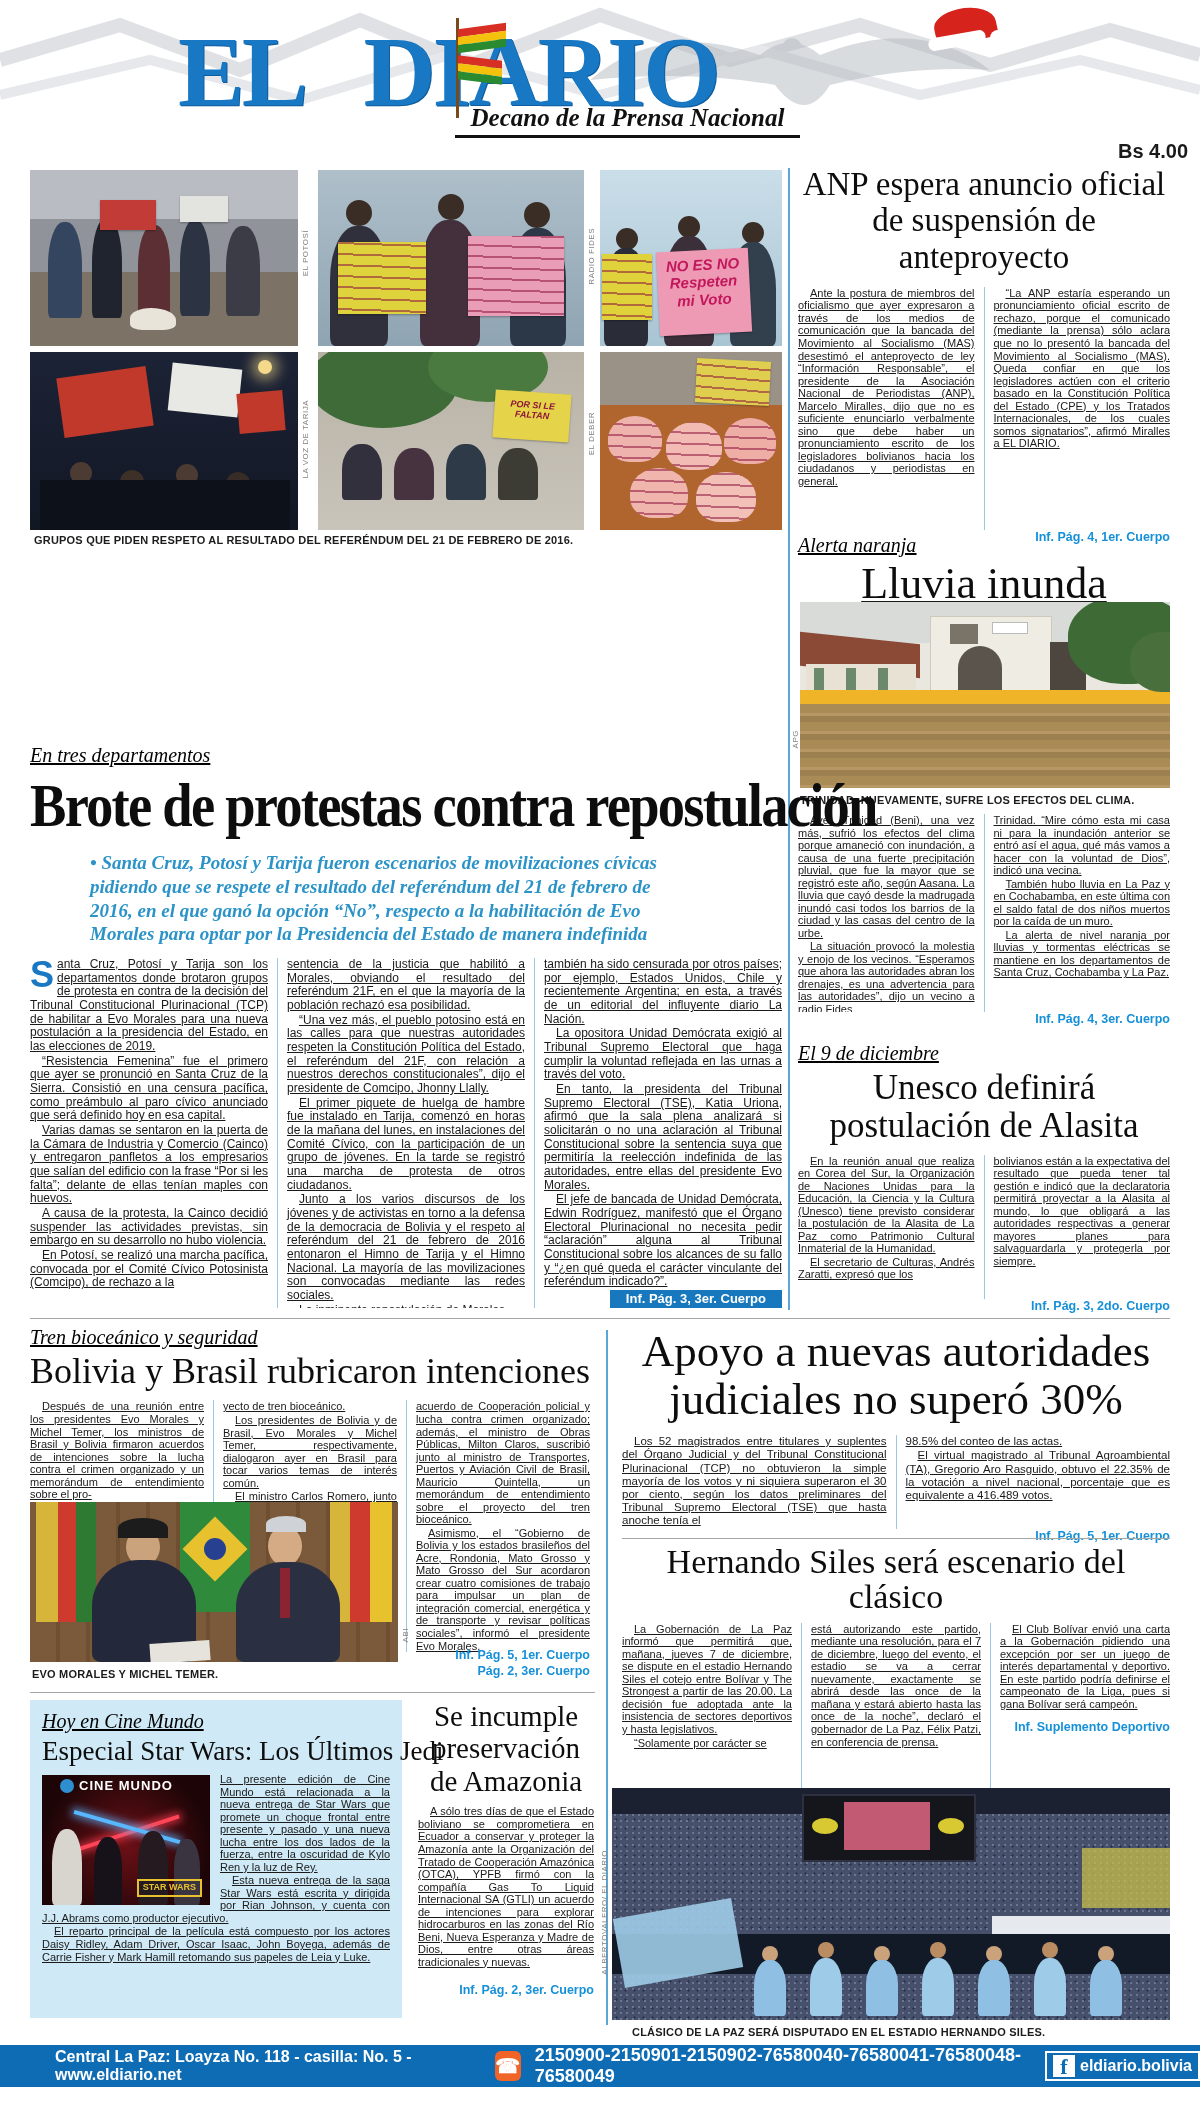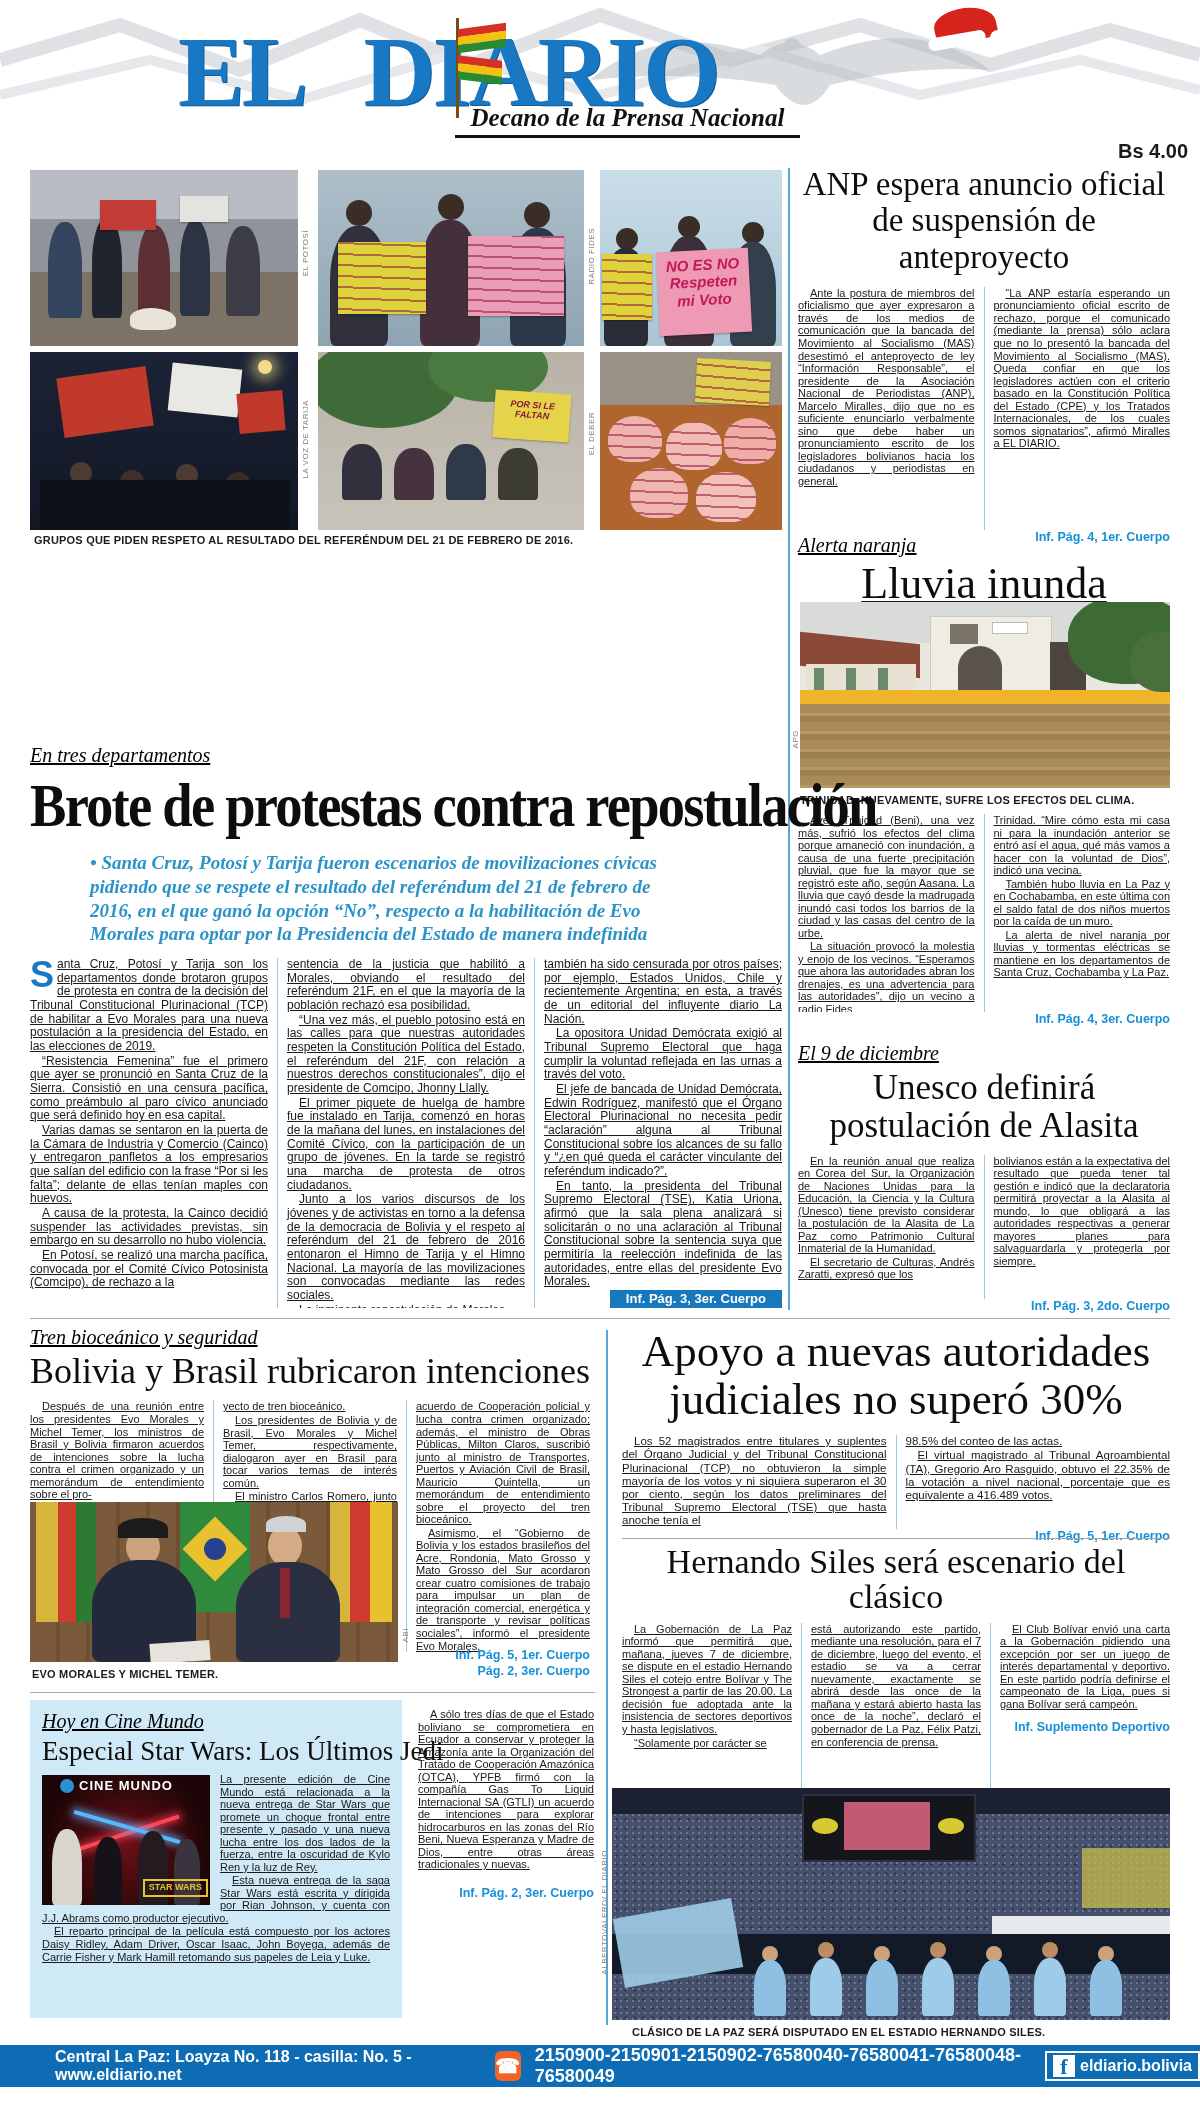--- a/index.html
+++ b/index.html
@@ -275,8 +275,8 @@
       <div class="col">
         <p class="nofirst">también ha sido censurada por otros países; por ejemplo, Estados Unidos, Chile y recientemente Argentina; en esta, a través de un editorial del influyente diario La Nación.</p>
         <p>La opositora Unidad Demócrata exigió al Tribunal Supremo Electoral que haga cumplir la voluntad reflejada en las urnas a través del voto.</p>
+        <p>En tanto, la presidenta del Tribunal Supremo Electoral (TSE), Katia Uriona, afirmó que la sala plena analizará si solicitarán o no una aclaración al Tribunal Constitucional sobre la sentencia suya que permitiría la reelección indefinida de las autoridades, entre ellas del presidente Evo Morales.</p>
         <p>El jefe de bancada de Unidad Demócrata, Edwin Rodríguez, manifestó que el Órgano Electoral Plurinacional no necesita pedir “aclaración” alguna al Tribunal Constitucional sobre los alcances de su fallo y “¿en qué queda el carácter vinculante del referéndum indicado?”.</p>
-        <p>En tanto, la presidenta del Tribunal Supremo Electoral (TSE), Katia Uriona, afirmó que la sala plena analizará si solicitarán o no una aclaración al Tribunal Constitucional sobre la sentencia suya que permitiría la reelección indefinida de las autoridades, entre ellas del presidente Evo Morales.</p>
         <div style="text-align:right;"><span class="bluebox">Inf. Pág. 3, 3er. Cuerpo</span></div>
       </div>
     </div>

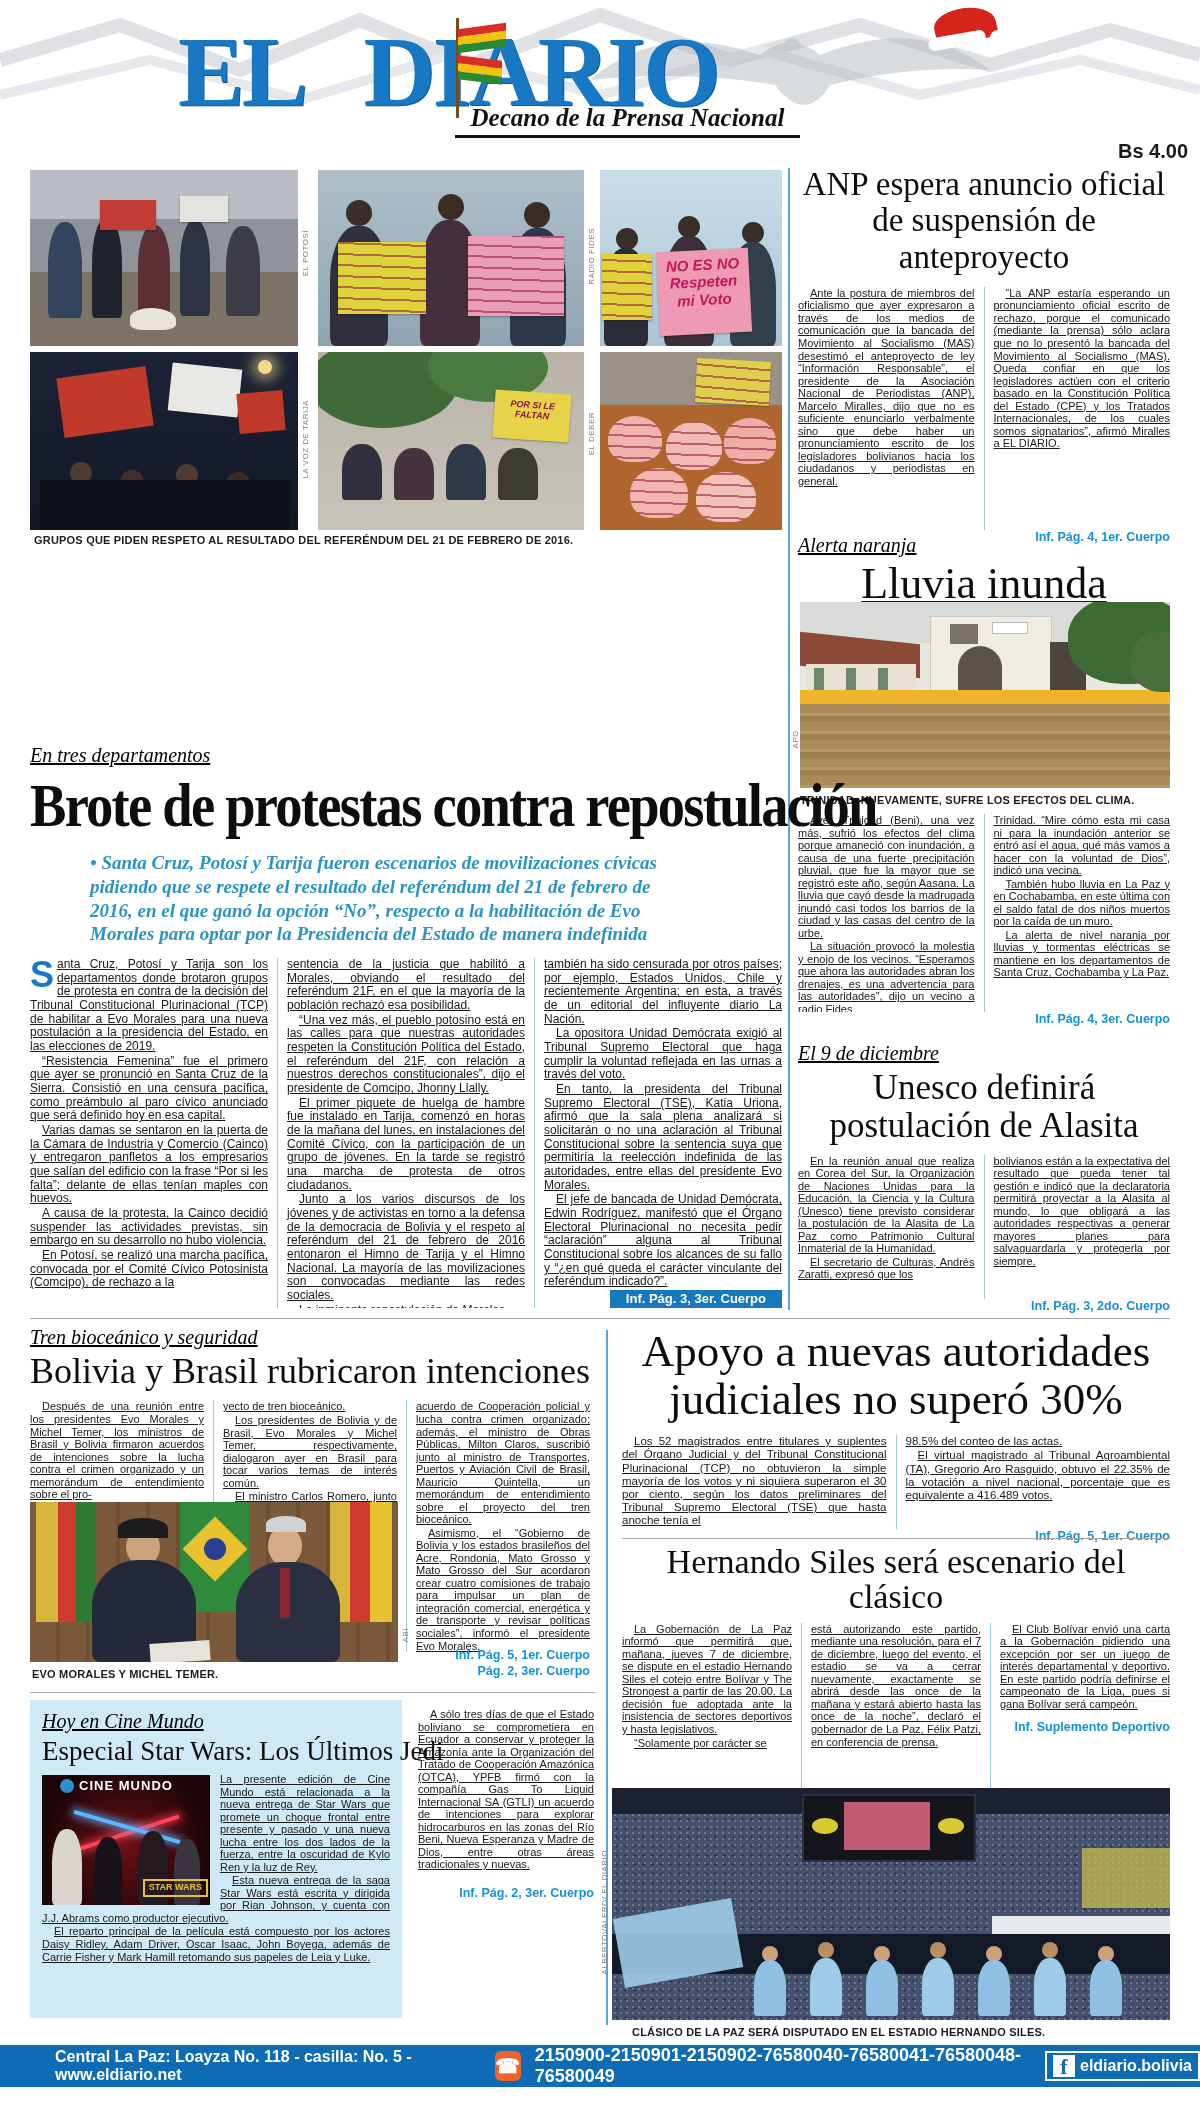--- a/index.html
+++ b/index.html
@@ -348,6 +348,7 @@
   </div>
 
   <div class="abs" style="left:418px;top:1700px;width:176px;">
+    <div class="hl" style="font-size:29px;text-align:center;line-height:1.12;">Se incumple preservación de Amazonia</div>
     <div class="bt" style="margin-top:8px;height:178px;overflow:hidden;">
       <p>A sólo tres días de que el Estado boliviano se comprometiera en Ecuador a conservar y proteger la Amazonía ante la Organización del Tratado de Cooperación Amazónica (OTCA), YPFB firmó con la compañía Gas To Liquid Internacional SA (GTLI) un acuerdo de intenciones para explorar hidrocarburos en las zonas del Río Beni, Nueva Esperanza y Madre de Dios, entre otras áreas tradicionales y nuevas.</p>
     </div>

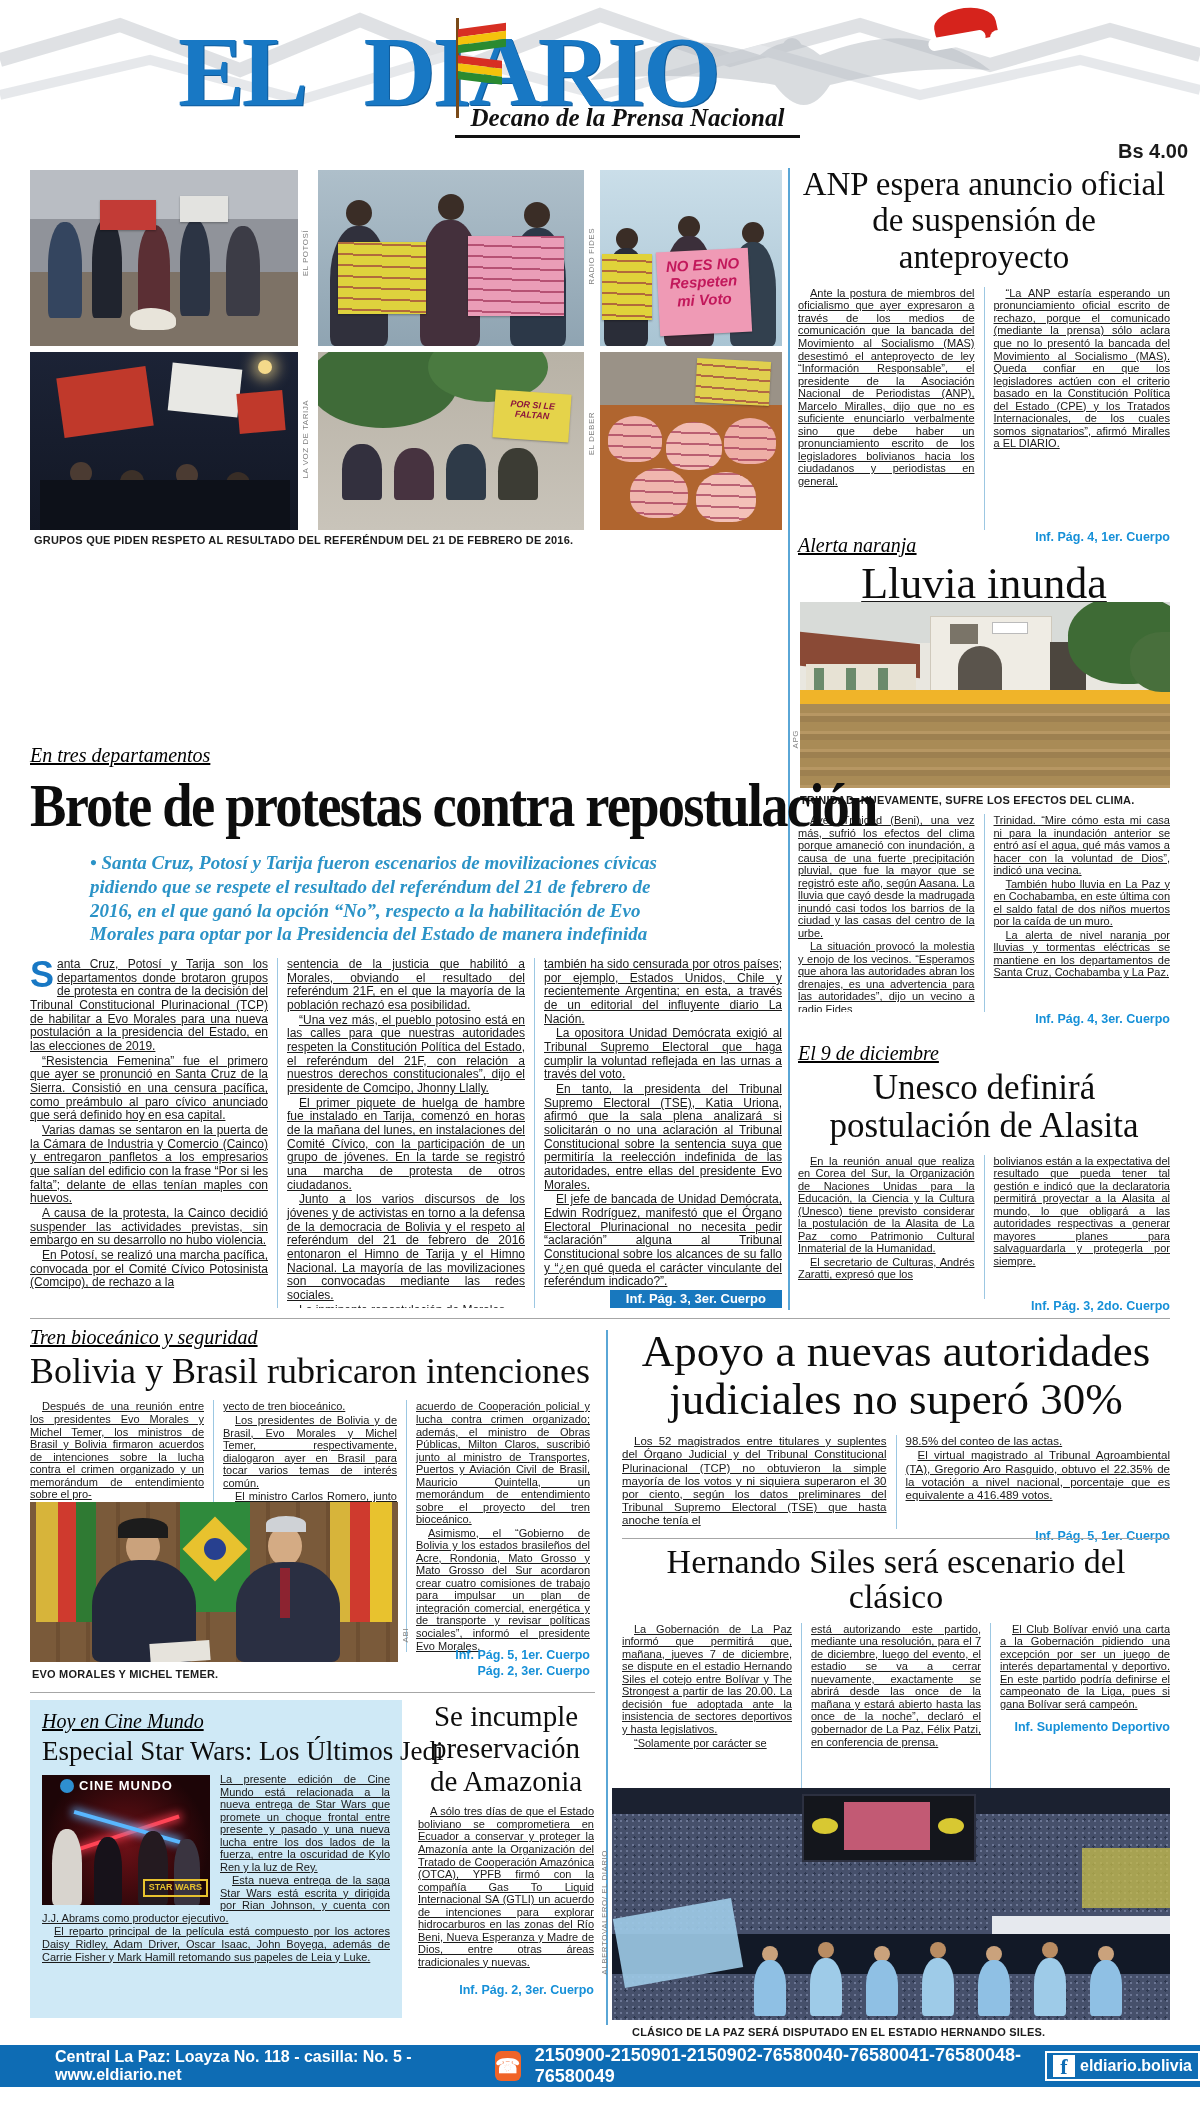--- a/index.html
+++ b/index.html
@@ -339,7 +339,7 @@
         <div class="fig" style="left:52px;top:62px;width:28px;height:68px;background:#17121a;"></div>
         <div class="fig" style="left:96px;top:56px;width:30px;height:74px;background:#241a20;"></div>
         <div class="fig" style="left:132px;top:64px;width:26px;height:66px;background:#3a3440;"></div>
-        <div style="position:absolute;right:2px;bottom:8px;border:2px solid #e8c22e;color:#e8c22e;font-weight:bold;font-size:9px;padding:2px 4px;text-align:right;line-height:1.1;">STAR WARS</div>
+        <div style="position:absolute;right:8px;bottom:8px;border:2px solid #e8c22e;color:#e8c22e;font-weight:bold;font-size:9px;padding:2px 4px;text-align:right;line-height:1.1;">STAR WARS</div>
       </div>
       <p class="nofirst">La presente edición de Cine Mundo está relacionada a la nueva entrega de Star Wars que promete un choque frontal entre presente y pasado y una nueva lucha entre los dos lados de la fuerza, entre la oscuridad de Kylo Ren y la luz de Rey.</p>
       <p>Esta nueva entrega de la saga Star Wars está escrita y dirigida por Rian Johnson, y cuenta con J.J. Abrams como productor ejecutivo.</p>

